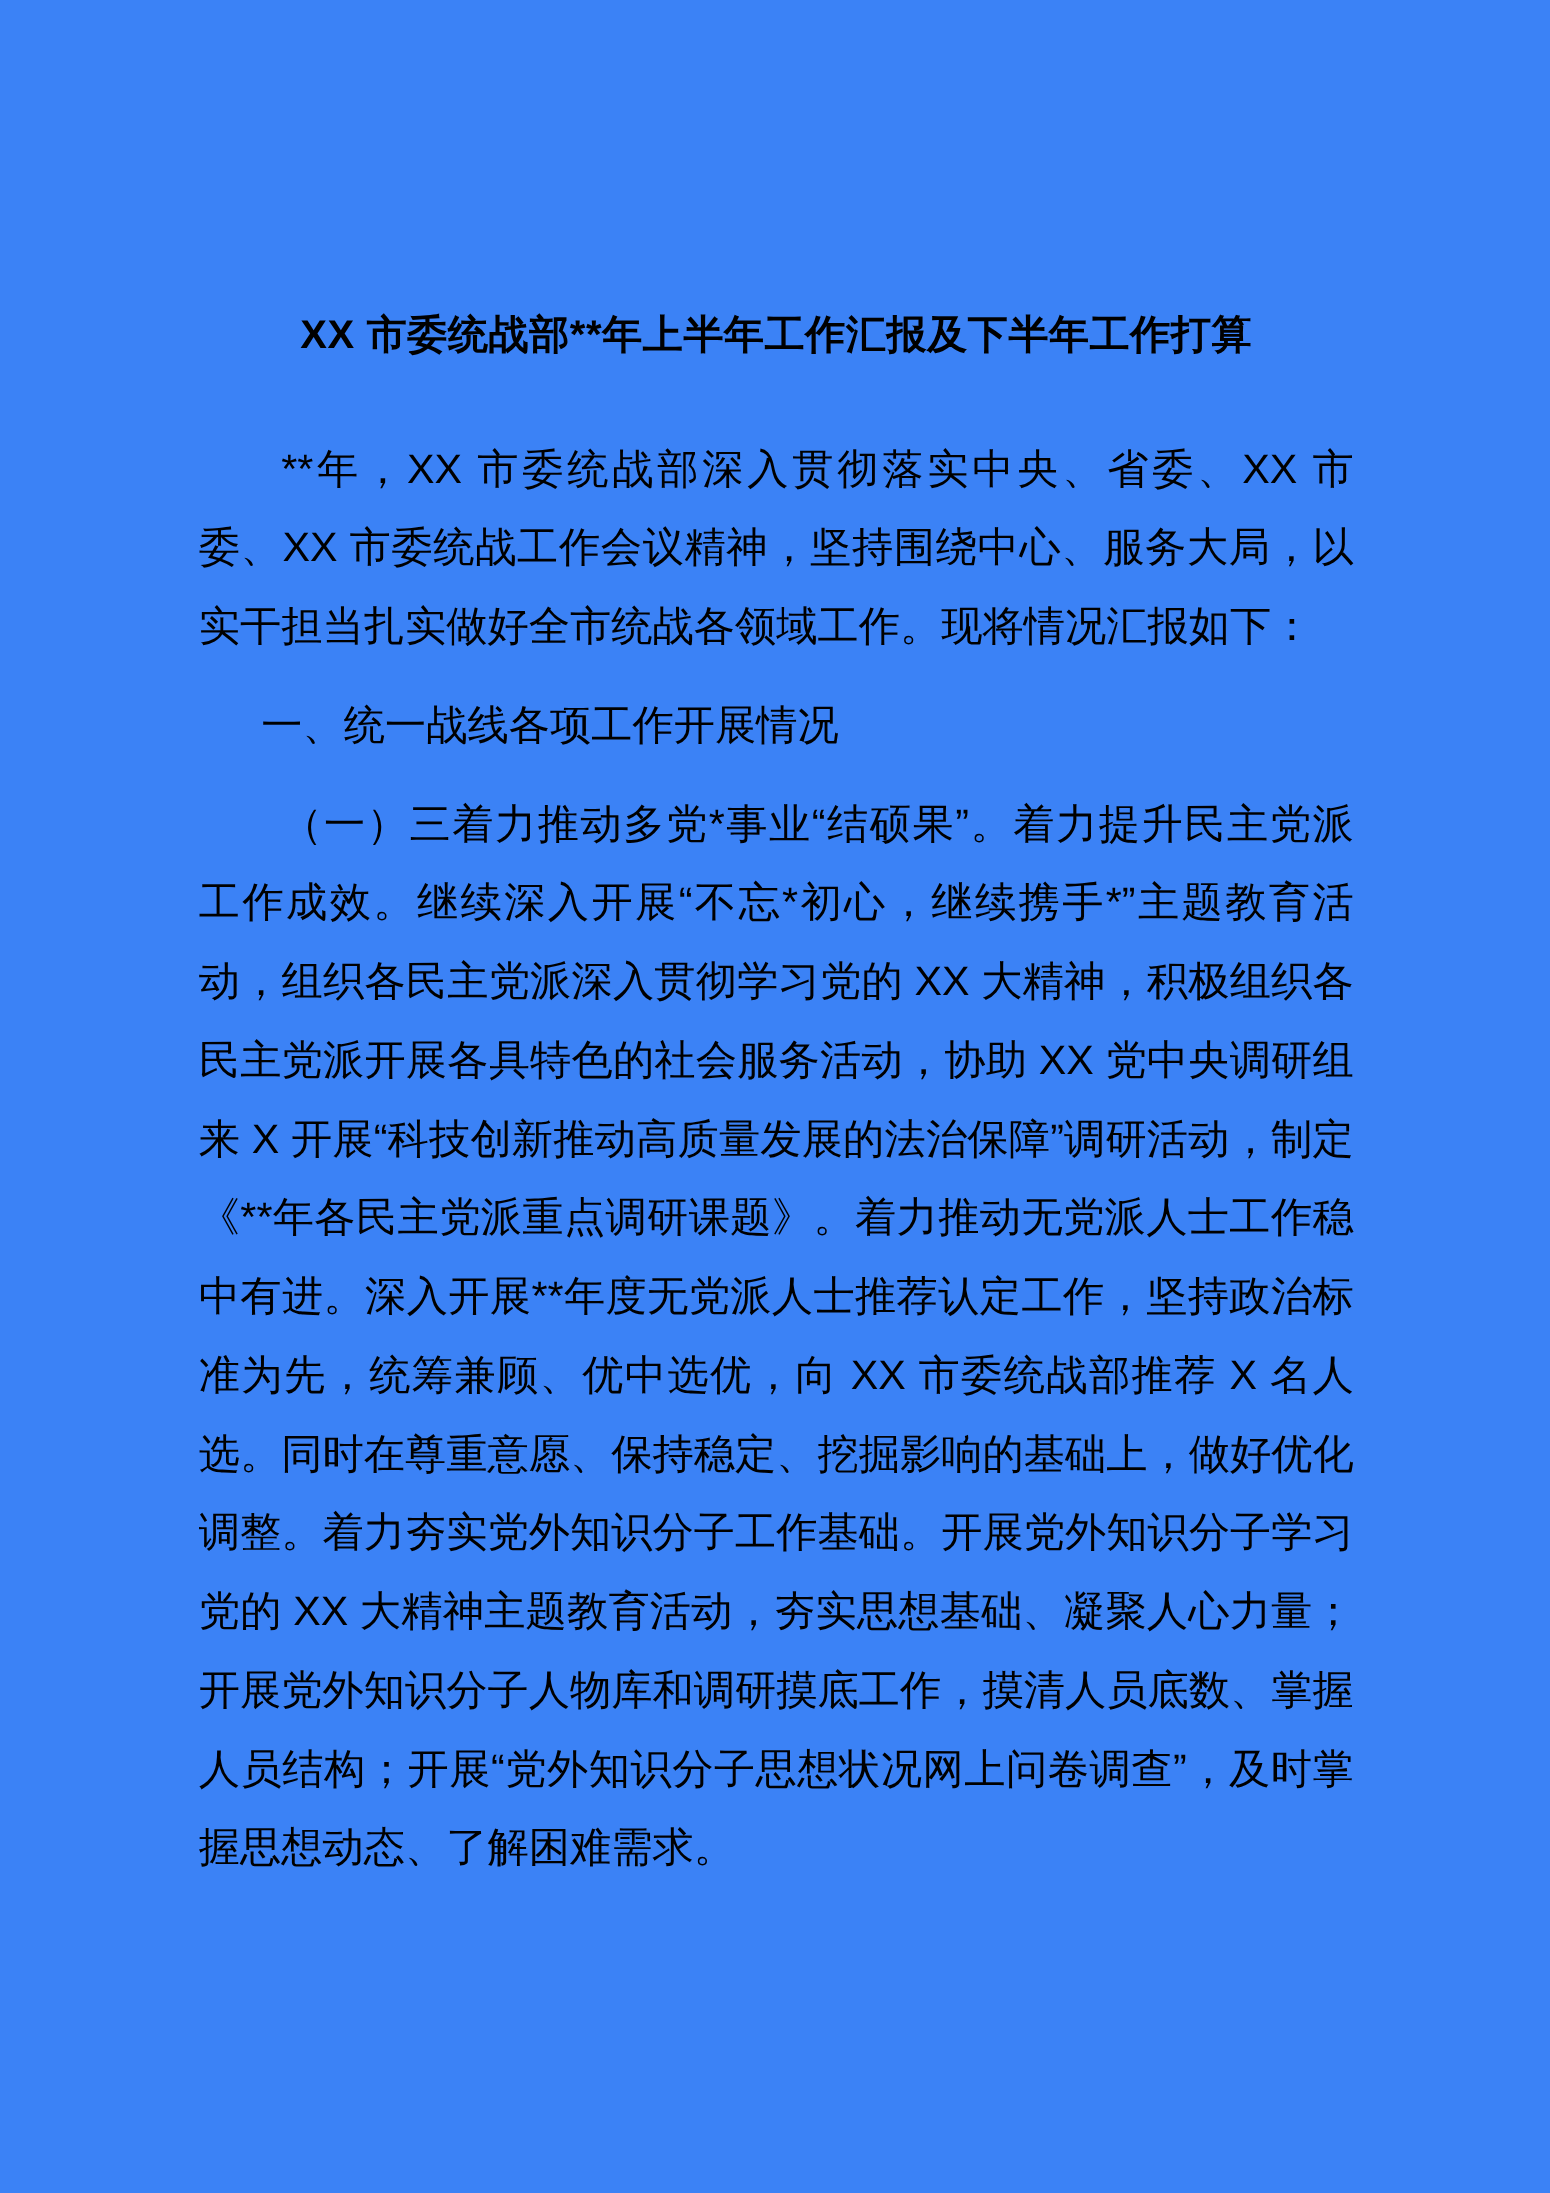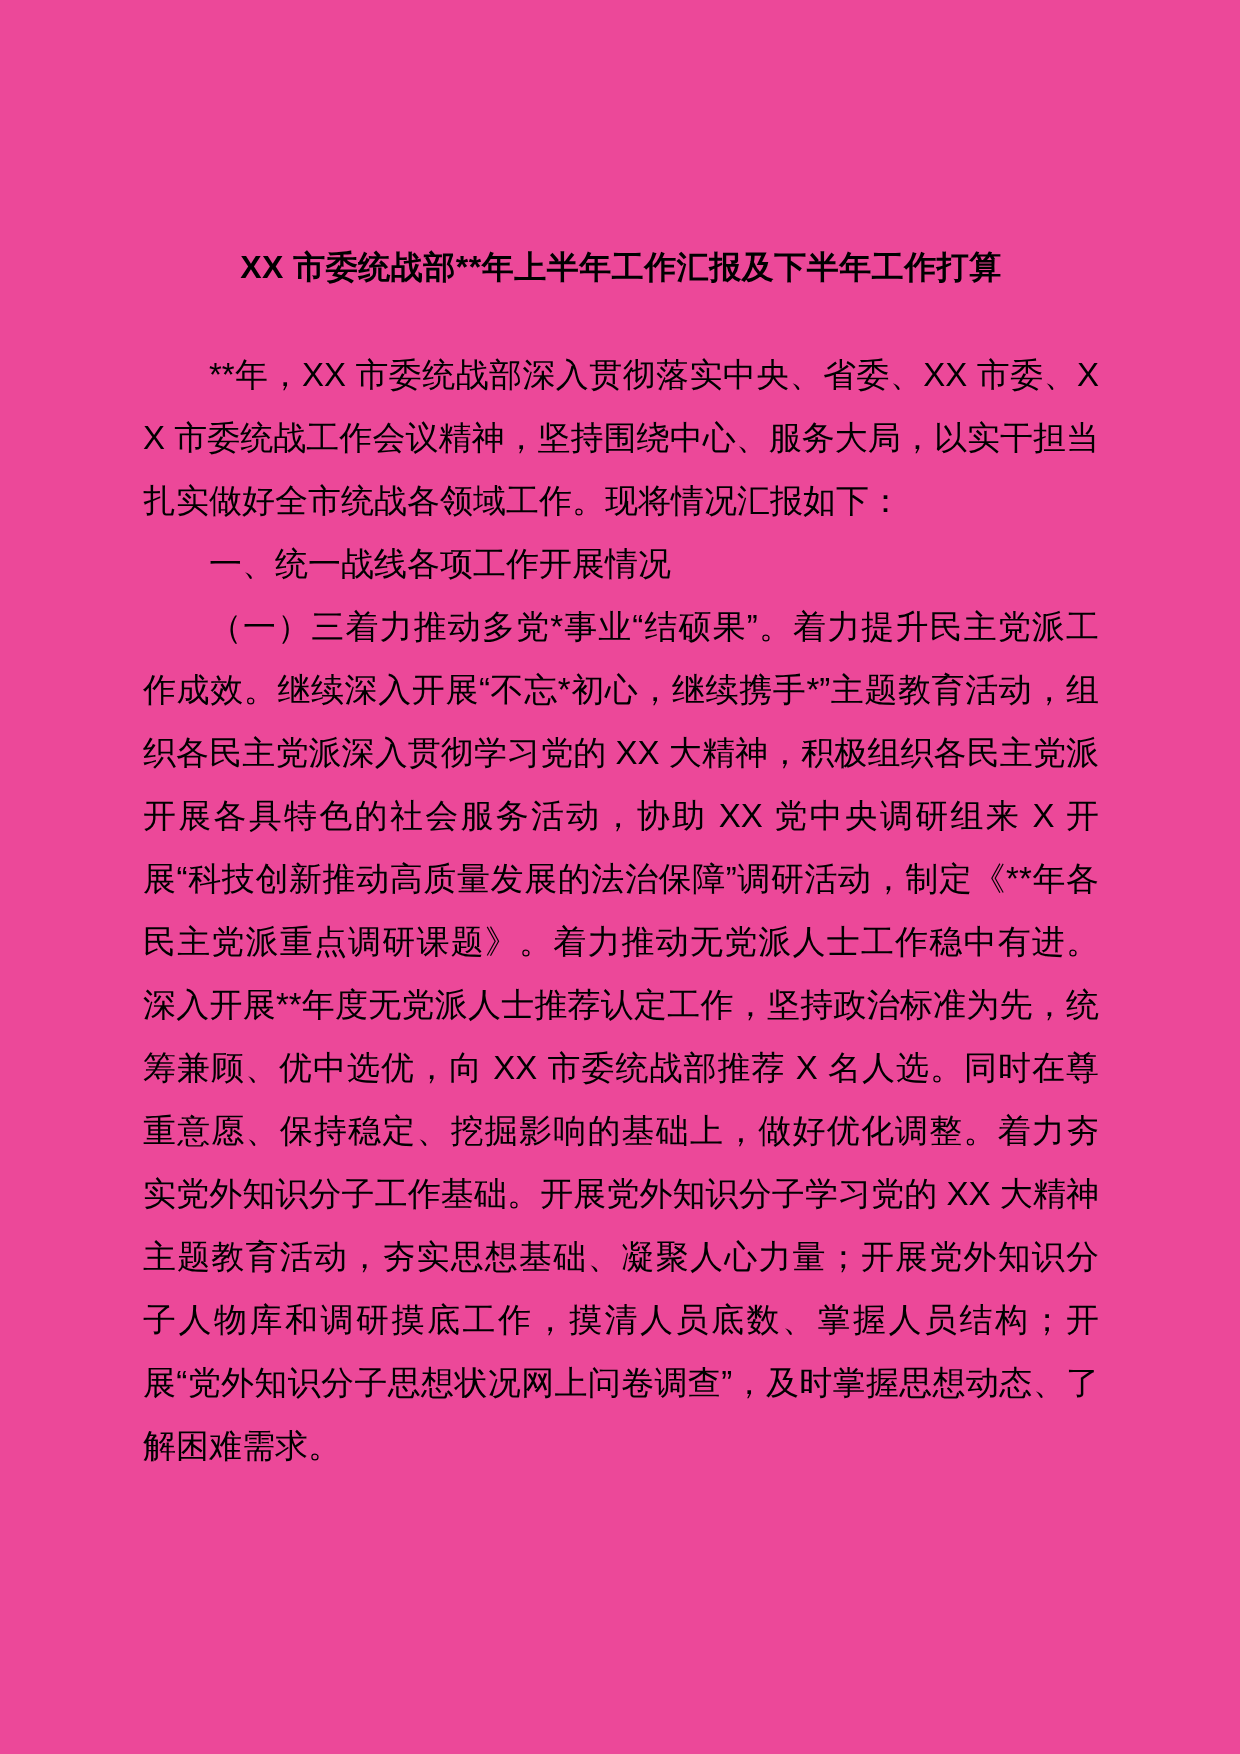--- a/index.html
+++ b/index.html
@@ -19,7 +19,7 @@
     width: 1240px;
     height: 1754px;
     padding: 247px 141px 0 143px;
-    background: #ec4899;
+    background: #3b82f6;
   }
   .doc-title {
     font-size: 32px;

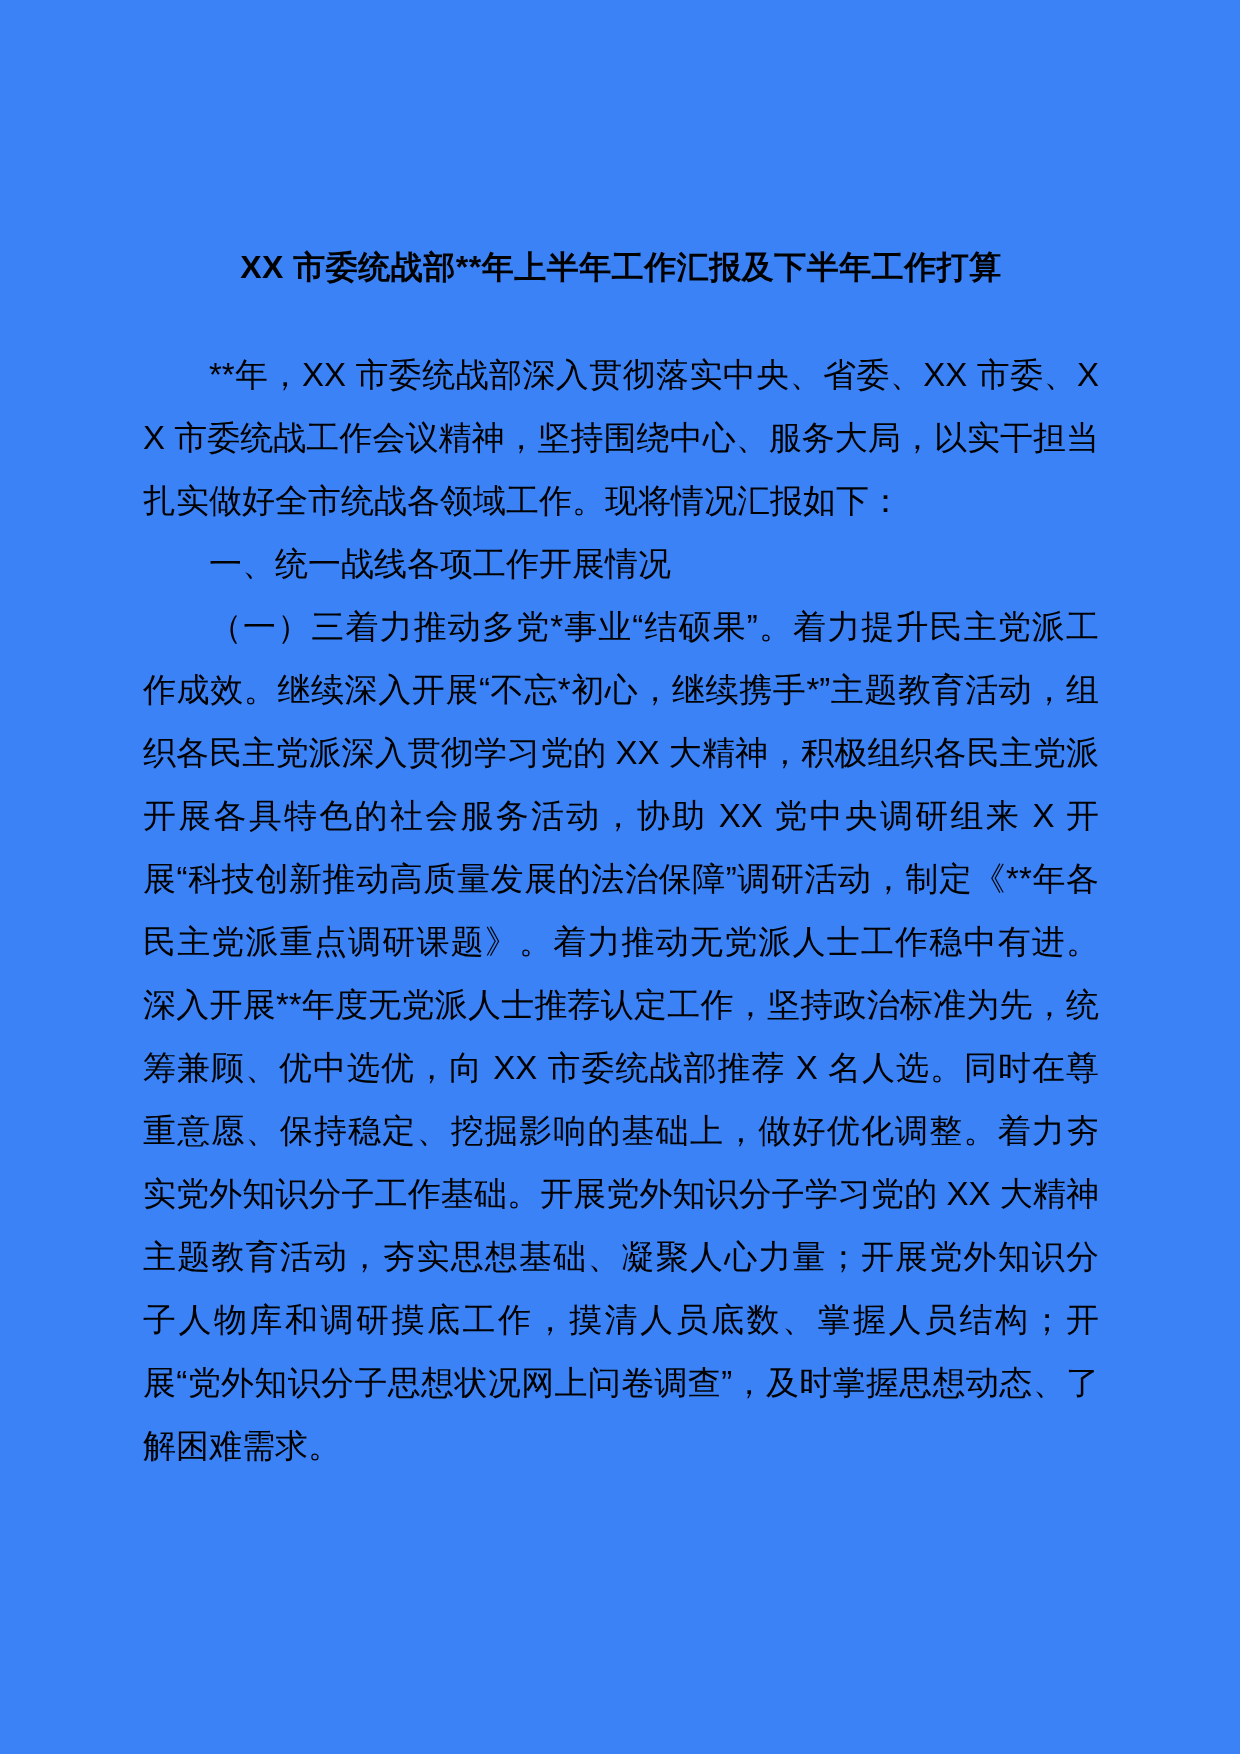--- a/index.html
+++ b/index.html
@@ -35,7 +35,7 @@
     text-align: justify;
     text-justify: inter-ideograph;
     text-indent: 66px;
-    margin: 0;
+    margin: 16px;
     word-break: break-all;
   }
   .section-heading {

